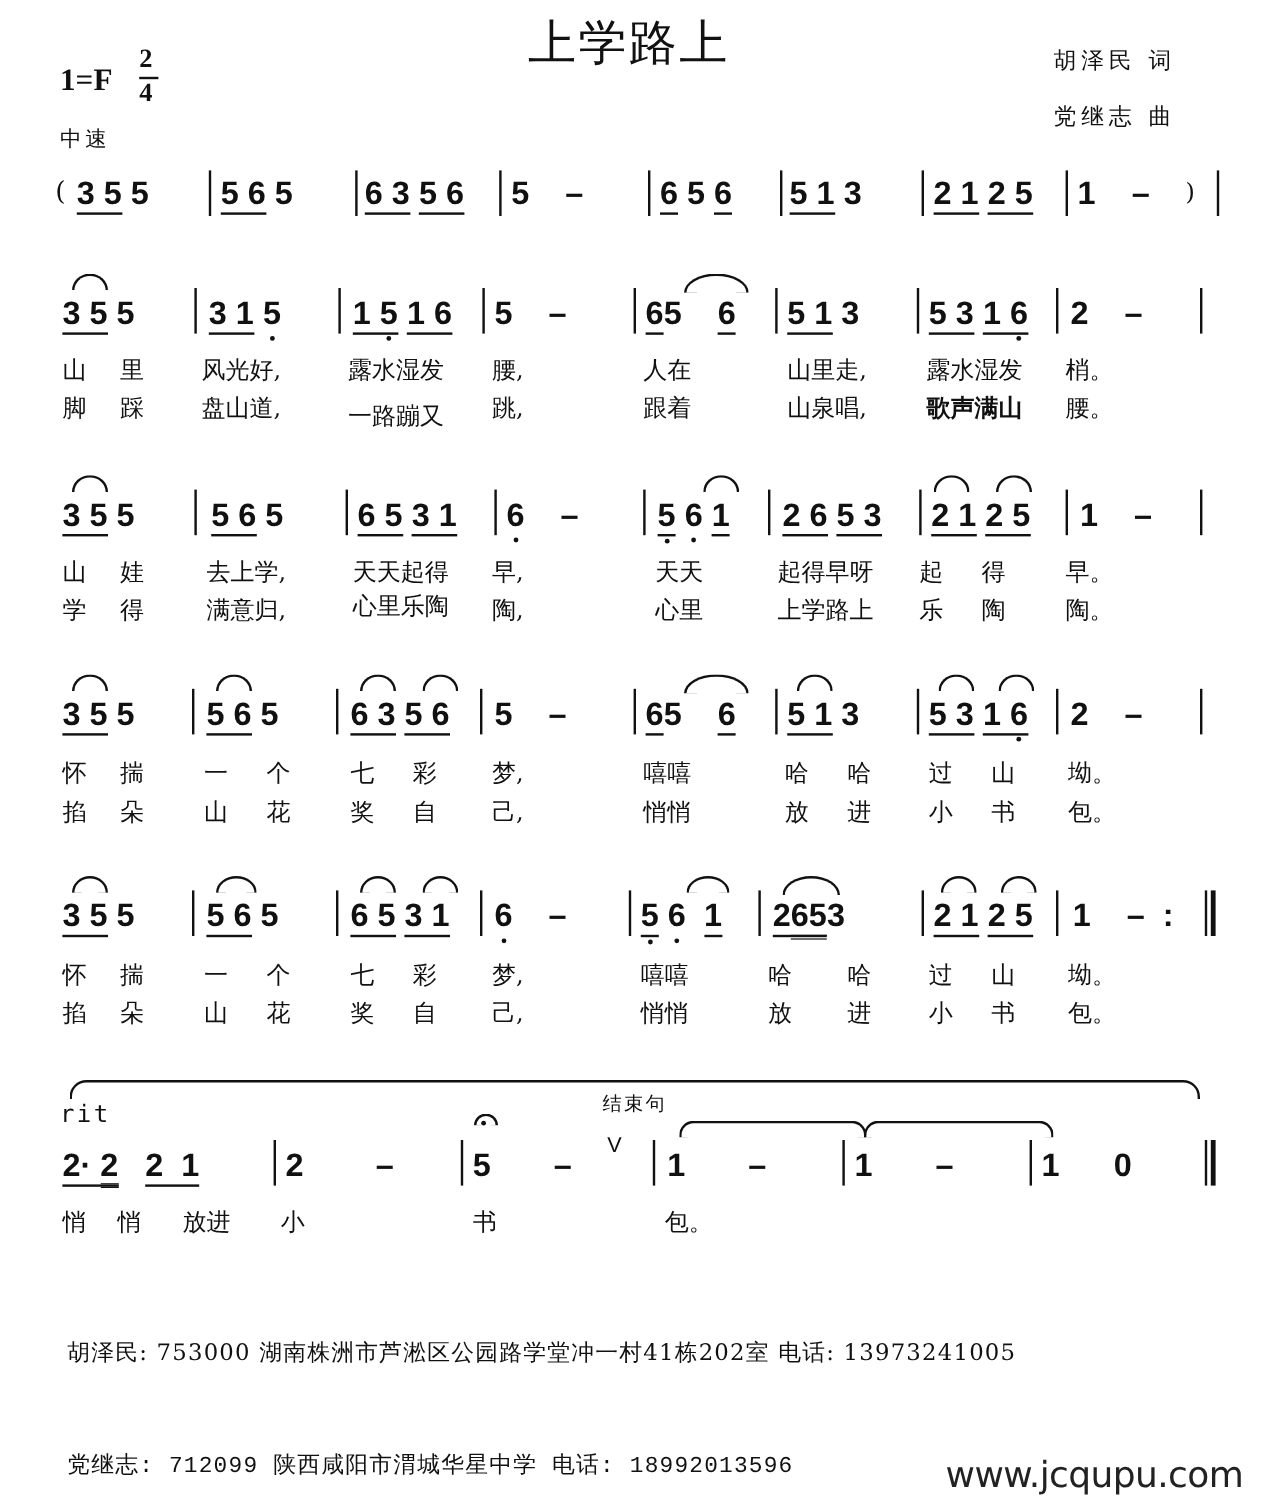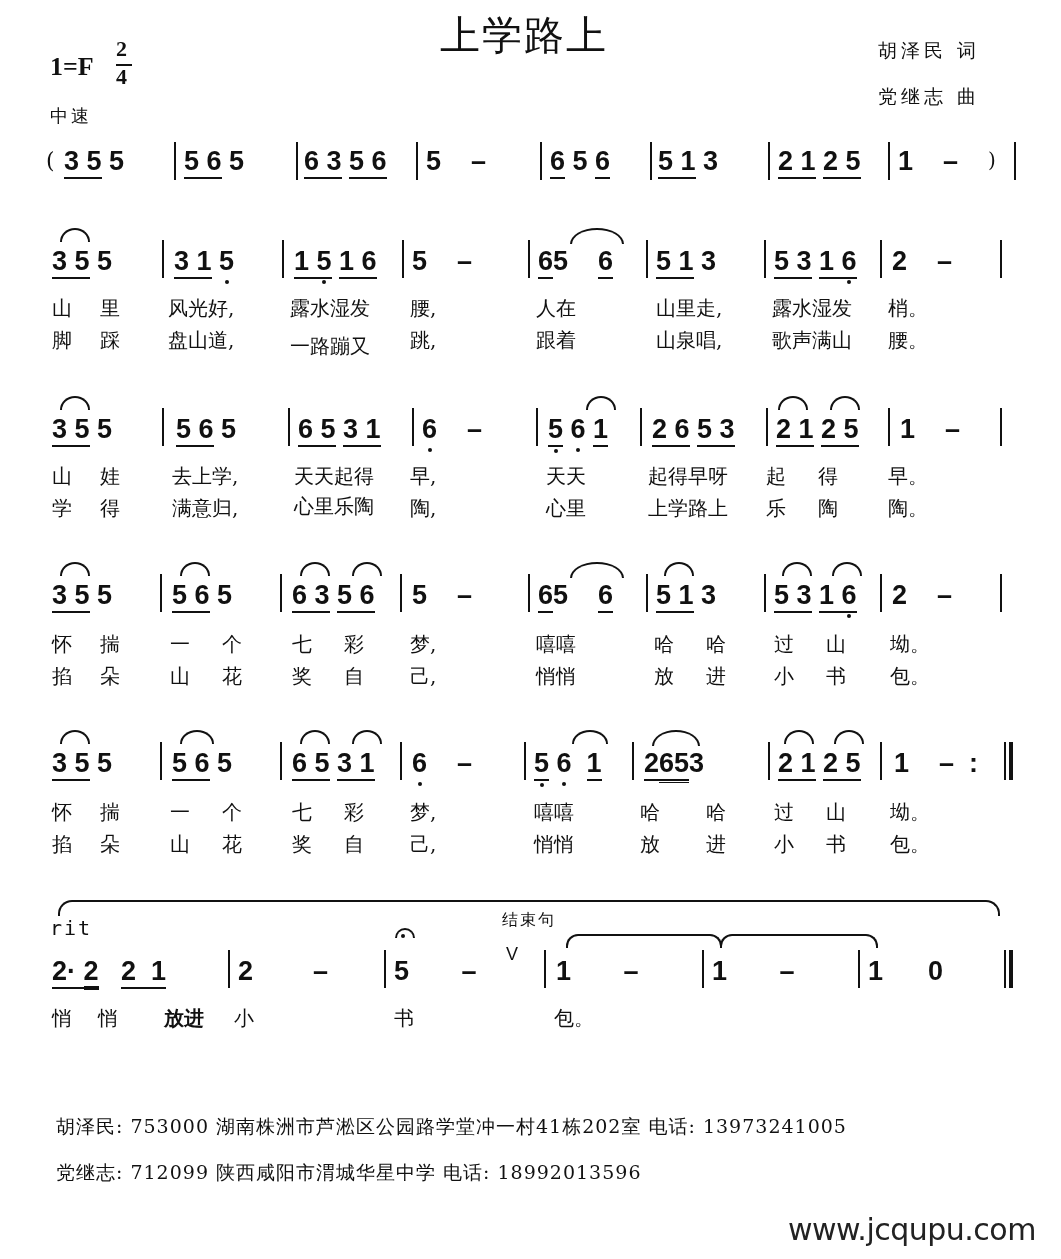--- a/index.html
+++ b/index.html
@@ -91,7 +91,7 @@
   <span class="abs lyr" style="left:410px; top:328px;">跳,</span>
   <span class="abs lyr" style="left:536px; top:328px;">跟着</span>
   <span class="abs lyr" style="left:656px; top:328px;">山泉唱,</span>
-  <span class="abs lyr" style="left:772px; top:328px;">歌声满山</span>
+  <span class="abs lyr" style="left:772px; top:328px;font-weight:bold;">歌声满山</span>
   <span class="abs lyr" style="left:888px; top:328px;">腰。</span>
 </div>
 

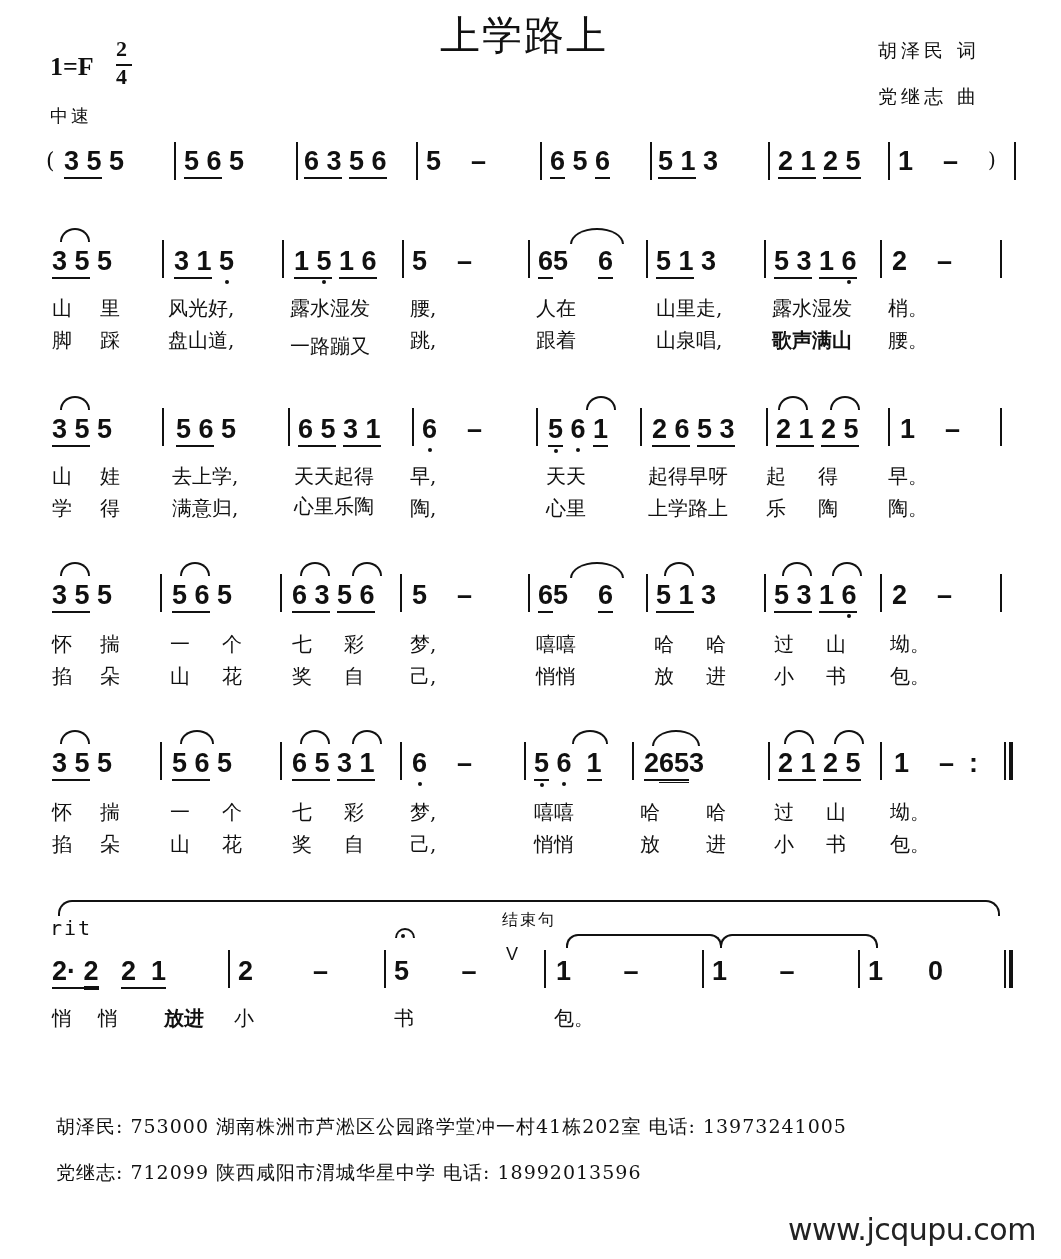--- a/index.html
+++ b/index.html
@@ -277,7 +277,7 @@
 
   <span class="abs lyr" style="left:52px; top:1006px;">悄</span>
   <span class="abs lyr" style="left:98px; top:1006px;">悄</span>
-  <span class="abs lyr" style="left:164px; top:1006px;font-weight:bold;">放进</span>
+  <span class="abs lyr" style="left:152px; top:1006px;">放进</span>
   <span class="abs lyr" style="left:234px; top:1006px;">小</span>
   <span class="abs lyr" style="left:394px; top:1006px;">书</span>
   <span class="abs lyr" style="left:554px; top:1006px;">包。</span>

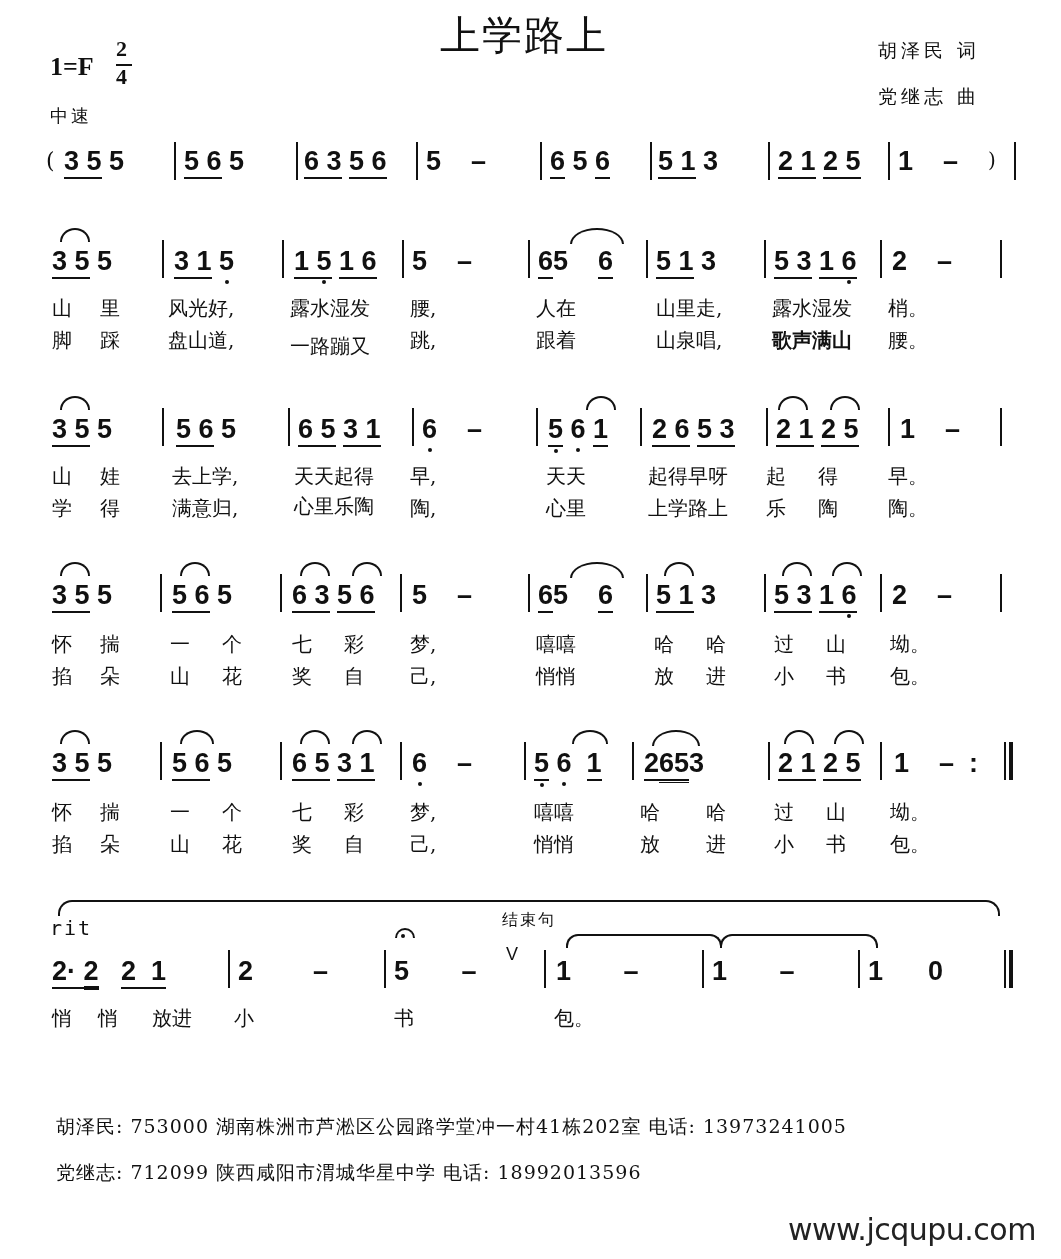--- a/index.html
+++ b/index.html
@@ -284,7 +284,7 @@
 </div>
 
 <div class="abs footer" style="left:56px; top:1114px;">胡泽民: 753000 湖南株洲市芦淞区公园路学堂冲一村41栋202室   电话: 13973241005</div>
-<div class="abs footer" style="left:56px; top:1160px;">党继志: 712099 陕西咸阳市渭城华星中学   电话: 18992013596</div>
+<div class="abs footer" style="left:56px; top:1208px;font-family:Liberation Mono, monospace;">党继志: 712099 陕西咸阳市渭城华星中学   电话: 18992013596</div>
 <div class="abs wm" style="left:788px; top:1212px;">www.jcqupu.com</div>
 
 </body></html>

